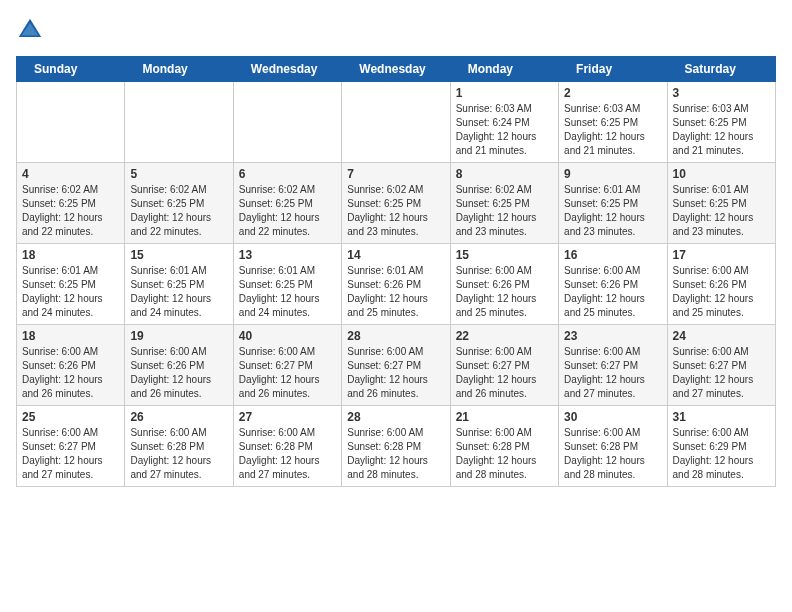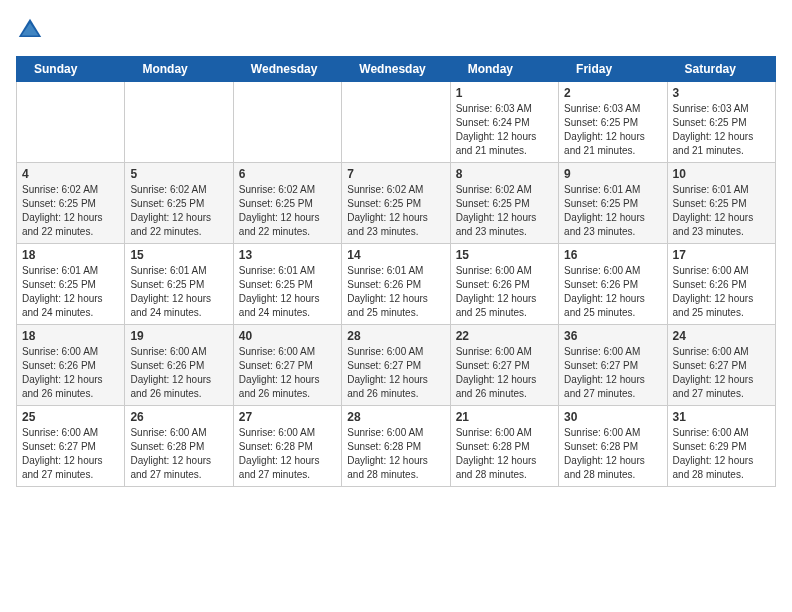--- a/index.html
+++ b/index.html
@@ -294,7 +294,7 @@
 and 26 minutes.</div>
         </td>
         <td>
-          <span class="day-number">36</span>
+          <span class="day-number">23</span>
           <div class="day-info" style="white-space: pre-line;">Sunrise: 6:00 AM
 Sunset: 6:27 PM
 Daylight: 12 hours

